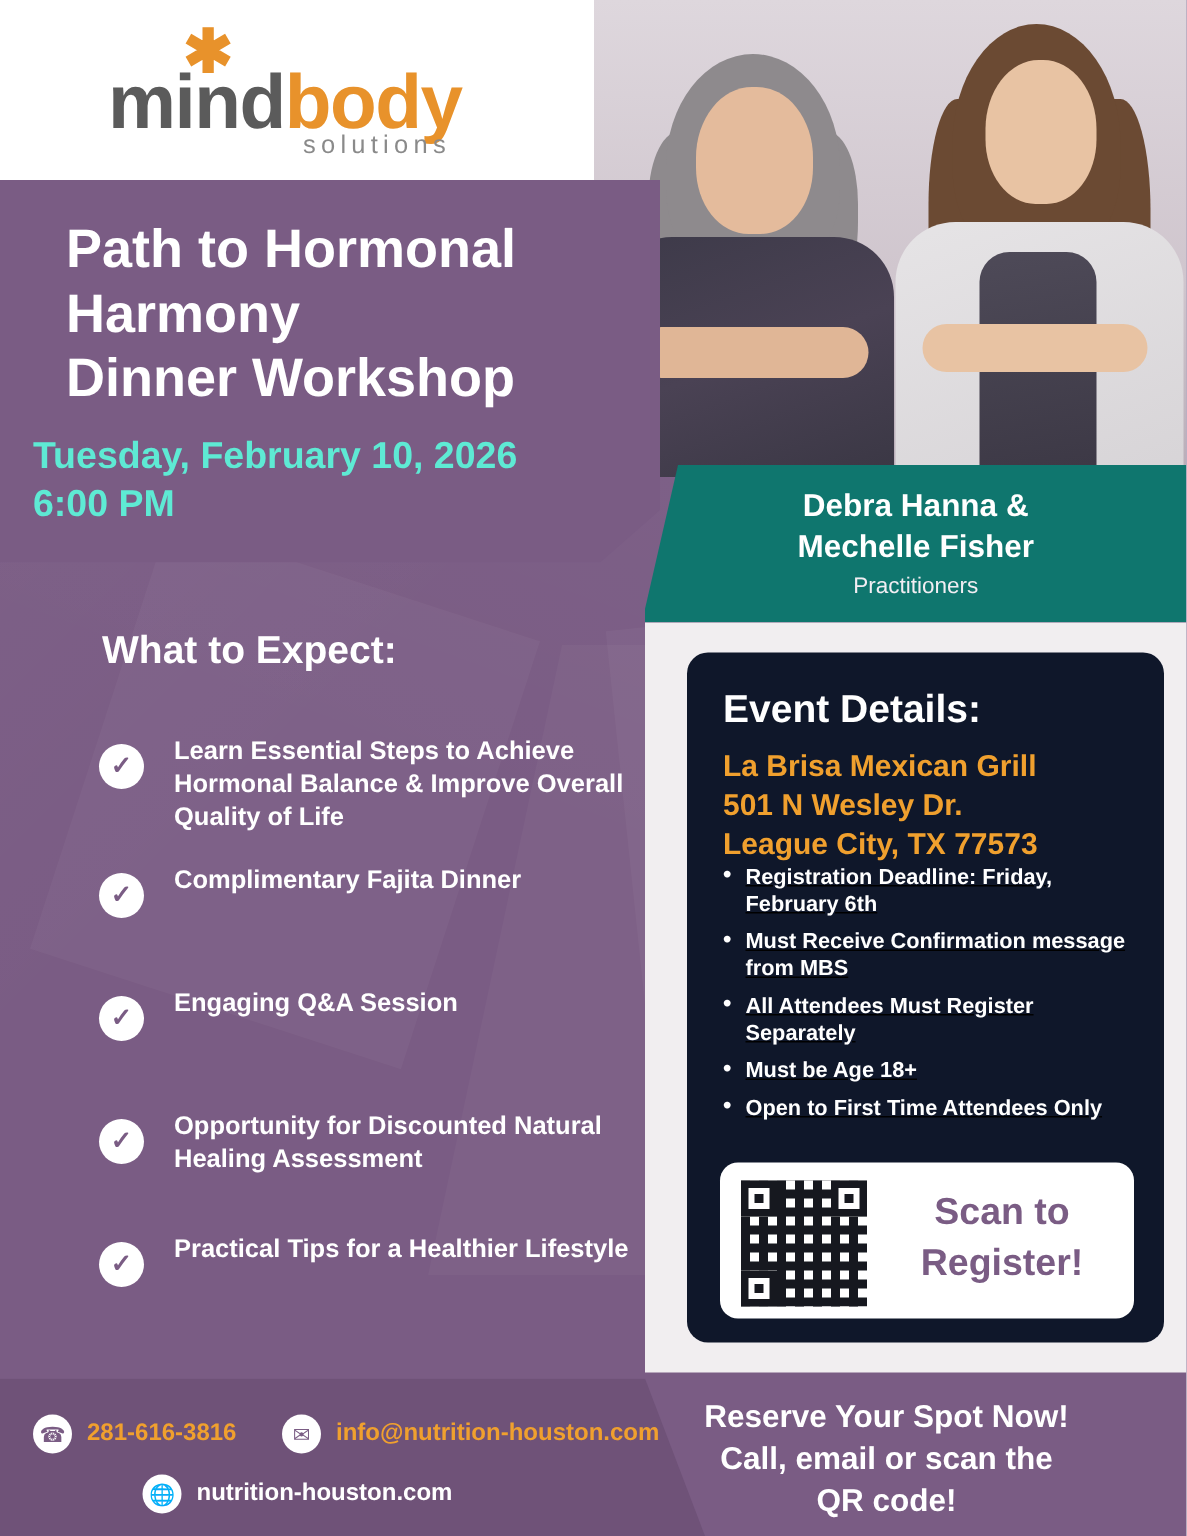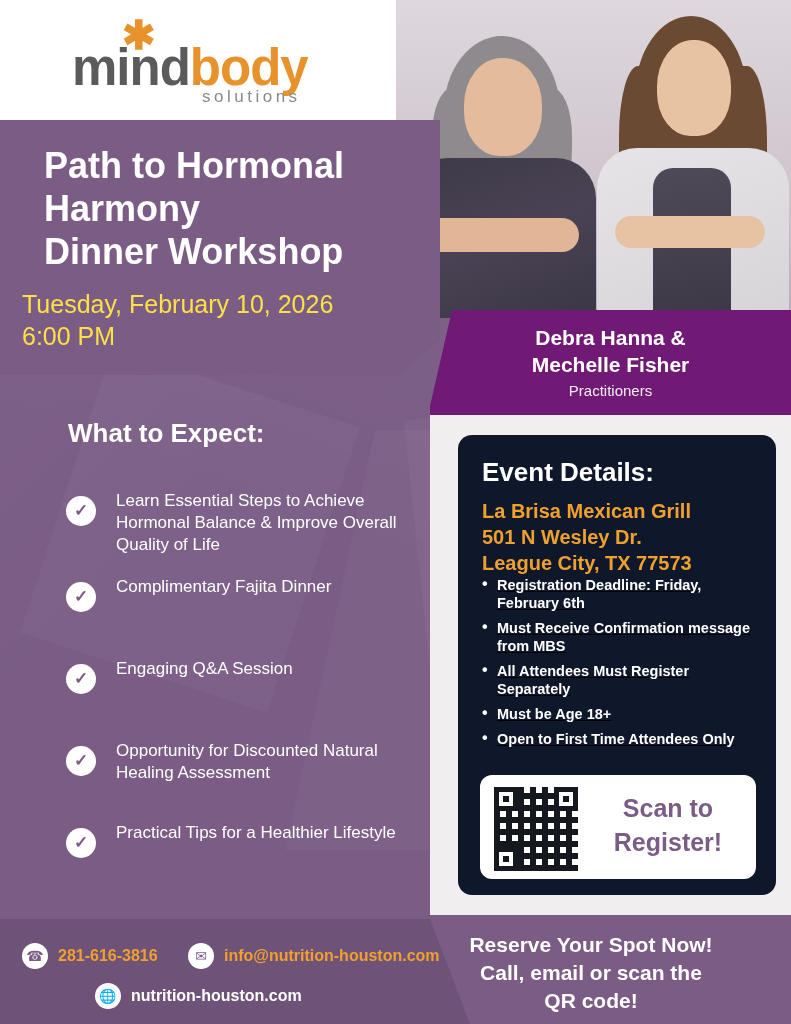--- a/index.html
+++ b/index.html
@@ -104,7 +104,7 @@
   }
   .title-date {
     position: absolute; left: 22px; top: 288px; width: 420px;
-    color: #fde047; font-size: 25px; font-weight: normal; line-height: 32px;
+    color: #5eead4; font-size: 25px; font-weight: bold; line-height: 32px;
   }
 
   

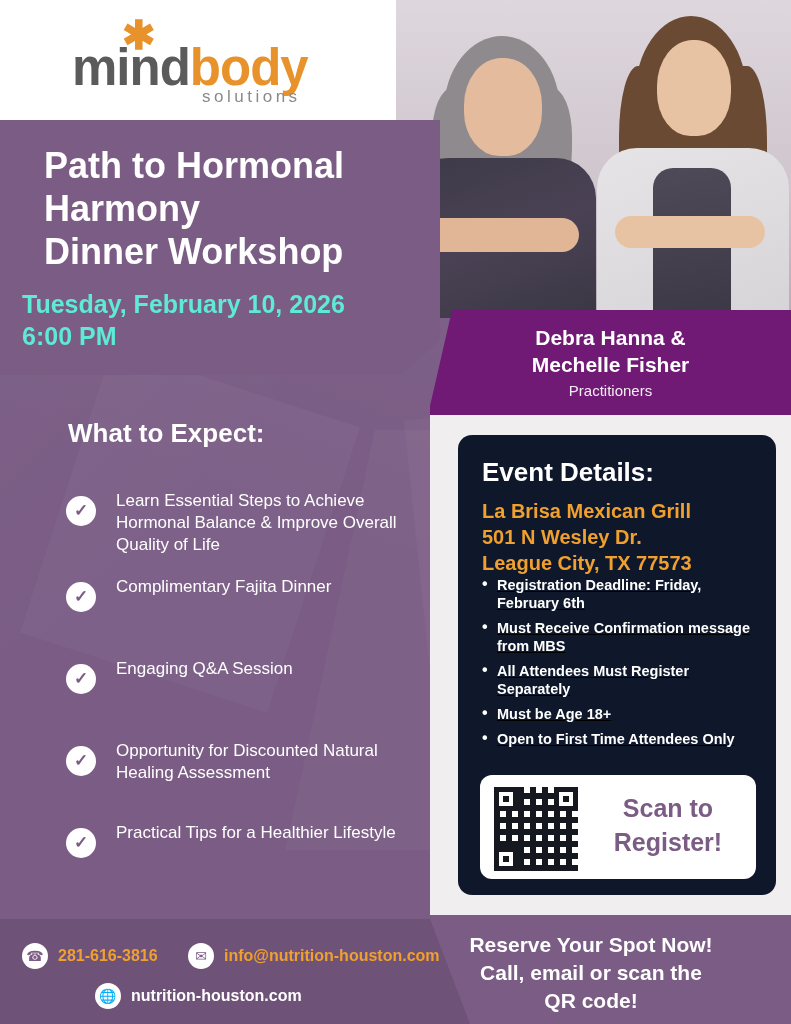--- a/index.html
+++ b/index.html
@@ -110,7 +110,7 @@
   
   .speakers {
     position: absolute; left: 430px; top: 310px; width: 361px; height: 105px;
-    background: #701a75;
+    background: #0f766e;
     clip-path: polygon(22px 0, 361px 0, 361px 105px, 0 105px, 0 96px);
     text-align: center;
   }

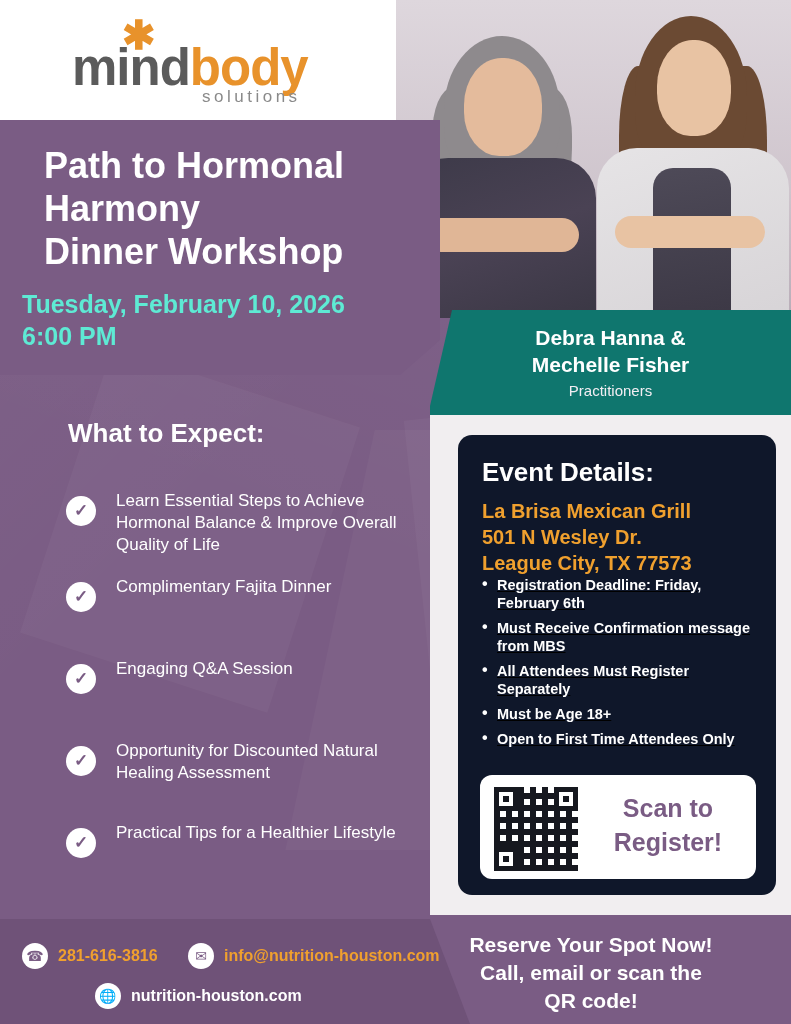--- a/index.html
+++ b/index.html
@@ -131,7 +131,7 @@
     border-radius: 50%; background: #ffffff; color: #7a5c84;
     font-size: 17px; font-weight: bold; text-align: center; line-height: 30px;
   }
-  .list-text { color: #ffffff; font-size: 17px; font-weight: normal; line-height: 22px; }
+  .list-text { color: #ffffff; font-size: 17px; font-weight: bold; line-height: 22px; }
 
   
   .right-panel {

